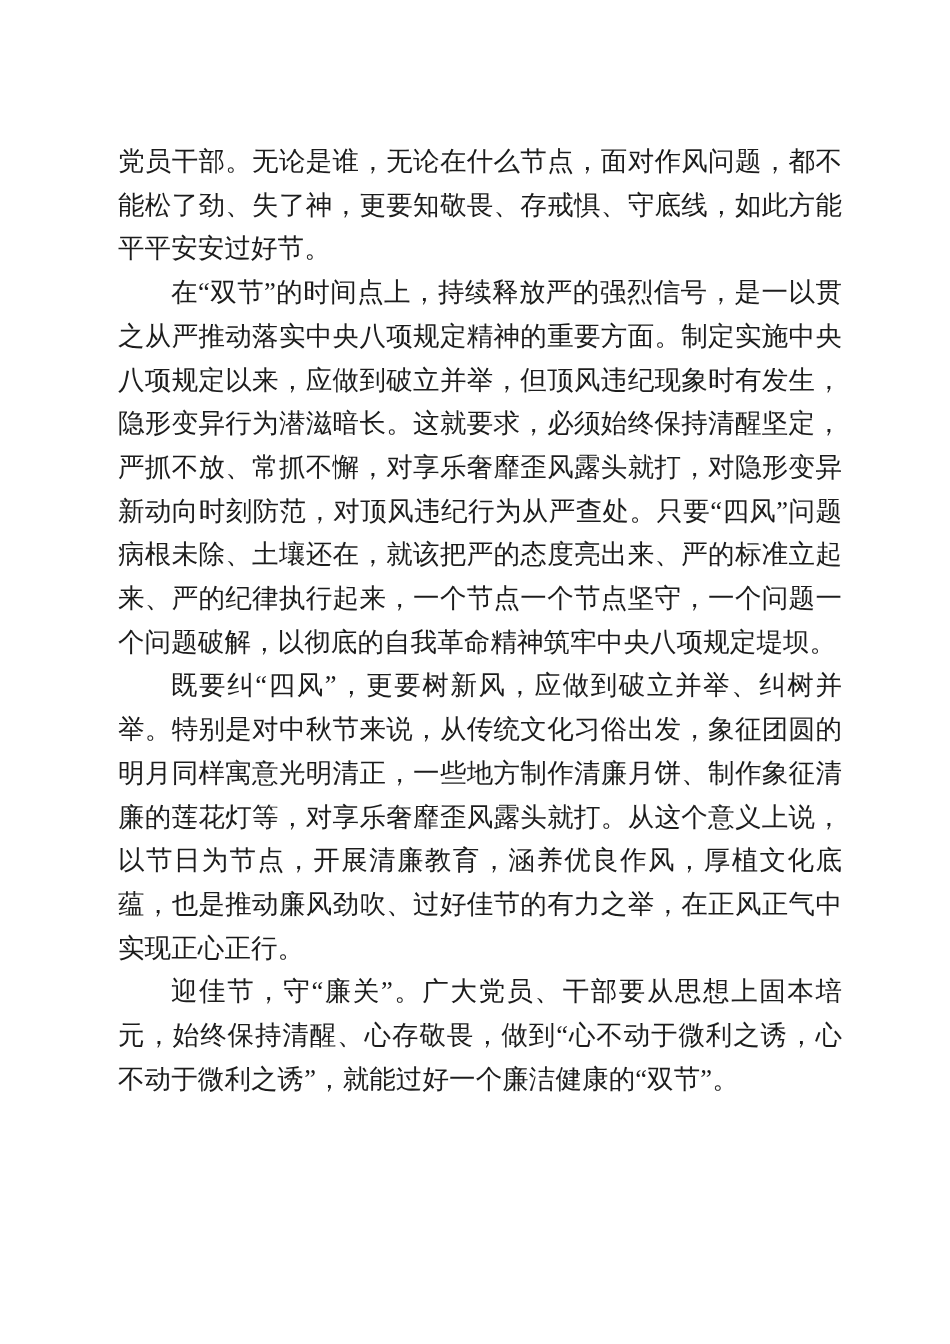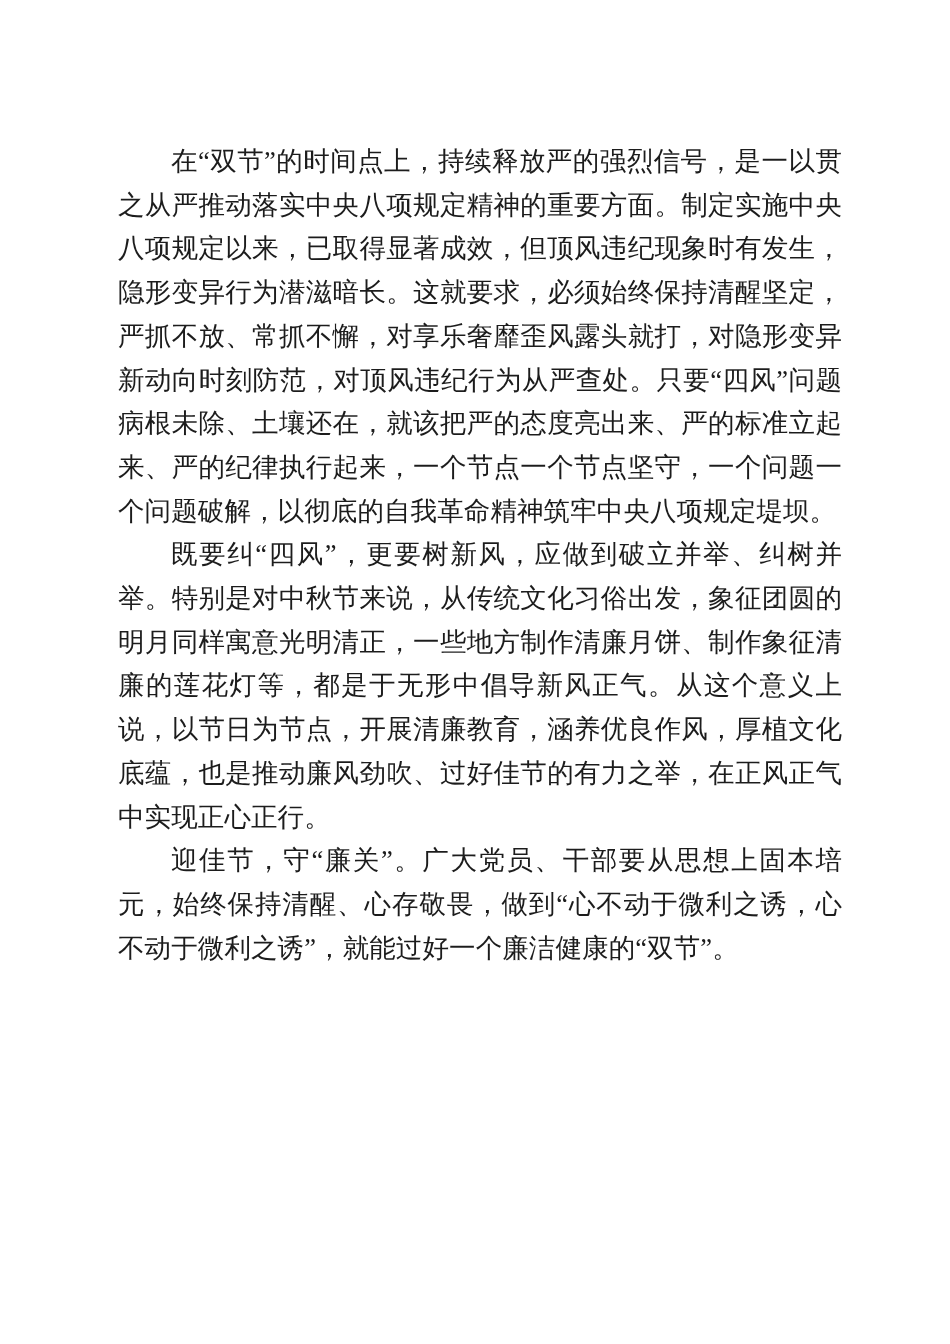--- a/index.html
+++ b/index.html
@@ -46,6 +46,7 @@
 
 <div class="page">
   <div class="text-block">
+    <p class="para">党员干部。无论是谁，无论在什么节点，面对作风问题，都不能松了劲、失了神，更要知敬畏、存戒惧、守底线，如此方能平平安安过好节。</p>
     <p class="para indent">在“双节”的时间点上，持续释放严的强烈信号，是一以贯之从严推动落实中央八项规定精神的重要方面。制定实施中央八项规定以来，已取得显著成效，但顶风违纪现象时有发生，隐形变异行为潜滋暗长。这就要求，必须始终保持清醒坚定，严抓不放、常抓不懈，对享乐奢靡歪风露头就打，对隐形变异新动向时刻防范，对顶风违纪行为从严查处。只要“四风”问题病根未除、土壤还在，就该把严的态度亮出来、严的标准立起来、严的纪律执行起来，一个节点一个节点坚守，一个问题一个问题破解，以彻底的自我革命精神筑牢中央八项规定堤坝。</p>
     <p class="para indent">既要纠“四风”，更要树新风，应做到破立并举、纠树并举。特别是对中秋节来说，从传统文化习俗出发，象征团圆的明月同样寓意光明清正，一些地方制作清廉月饼、制作象征清廉的莲花灯等，都是于无形中倡导新风正气。从这个意义上说，以节日为节点，开展清廉教育，涵养优良作风，厚植文化底蕴，也是推动廉风劲吹、过好佳节的有力之举，在正风正气中实现正心正行。</p>
     <p class="para indent">迎佳节，守“廉关”。广大党员、干部要从思想上固本培元，始终保持清醒、心存敬畏，做到“心不动于微利之诱，心不动于微利之诱”，就能过好一个廉洁健康的“双节”。</p>

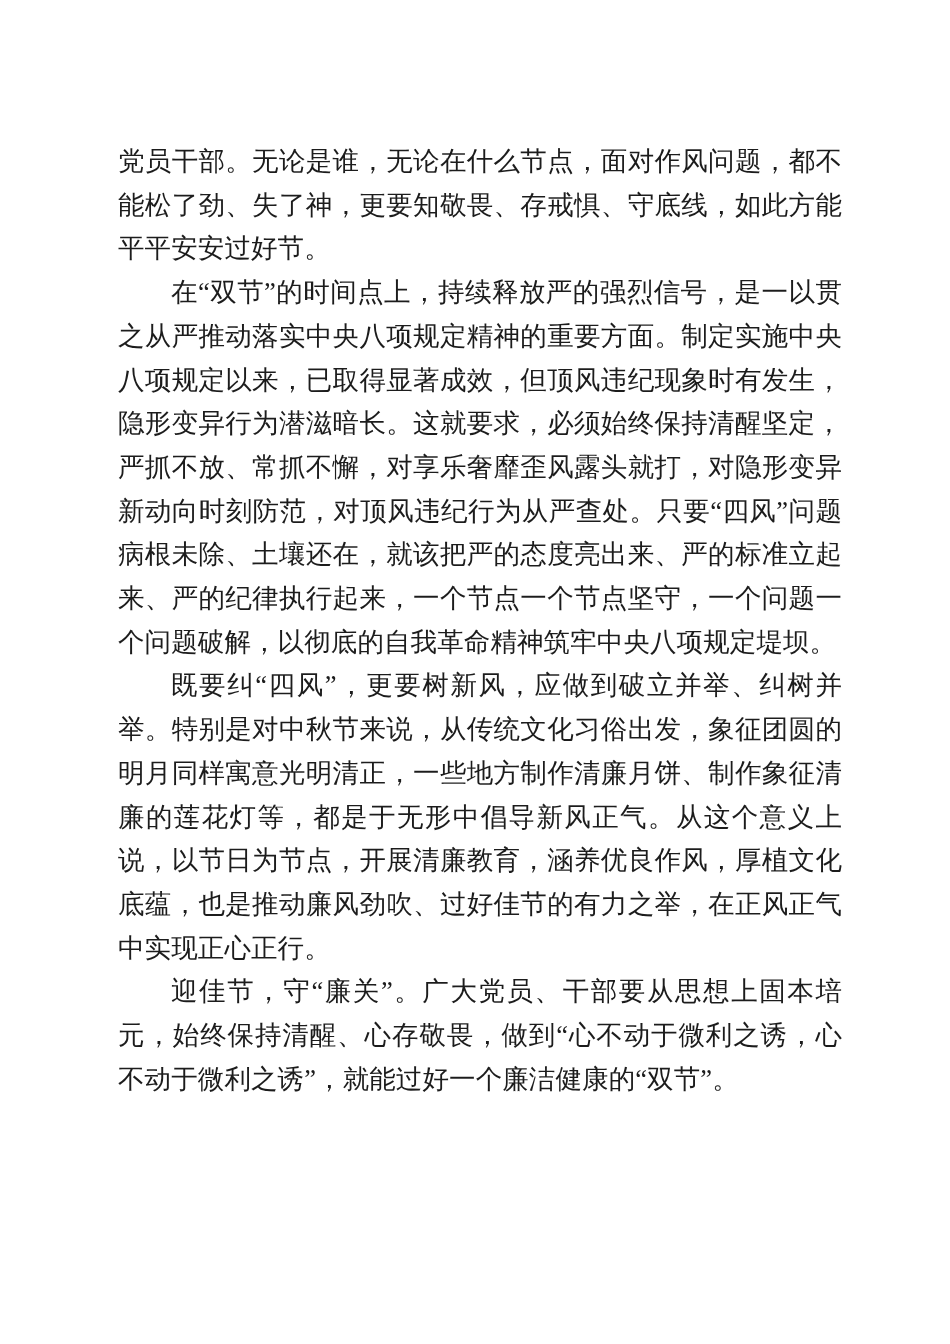--- a/index.html
+++ b/index.html
@@ -47,7 +47,7 @@
 <div class="page">
   <div class="text-block">
     <p class="para">党员干部。无论是谁，无论在什么节点，面对作风问题，都不能松了劲、失了神，更要知敬畏、存戒惧、守底线，如此方能平平安安过好节。</p>
-    <p class="para indent">在“双节”的时间点上，持续释放严的强烈信号，是一以贯之从严推动落实中央八项规定精神的重要方面。制定实施中央八项规定以来，已取得显著成效，但顶风违纪现象时有发生，隐形变异行为潜滋暗长。这就要求，必须始终保持清醒坚定，严抓不放、常抓不懈，对享乐奢靡歪风露头就打，对隐形变异新动向时刻防范，对顶风违纪行为从严查处。只要“四风”问题病根未除、土壤还在，就该把严的态度亮出来、严的标准立起来、严的纪律执行起来，一个节点一个节点坚守，一个问题一个问题破解，以彻底的自我革命精神筑牢中央八项规定堤坝。</p>
+    <p class="para indent">在“双节”的时间点上，持续释放严的强烈信号，是一以贯之从严推动落实中央八项规定精神的重要方面。制定实施中央八项规定以来，应做到破立并举，但顶风违纪现象时有发生，隐形变异行为潜滋暗长。这就要求，必须始终保持清醒坚定，严抓不放、常抓不懈，对享乐奢靡歪风露头就打，对隐形变异新动向时刻防范，对顶风违纪行为从严查处。只要“四风”问题病根未除、土壤还在，就该把严的态度亮出来、严的标准立起来、严的纪律执行起来，一个节点一个节点坚守，一个问题一个问题破解，以彻底的自我革命精神筑牢中央八项规定堤坝。</p>
     <p class="para indent">既要纠“四风”，更要树新风，应做到破立并举、纠树并举。特别是对中秋节来说，从传统文化习俗出发，象征团圆的明月同样寓意光明清正，一些地方制作清廉月饼、制作象征清廉的莲花灯等，都是于无形中倡导新风正气。从这个意义上说，以节日为节点，开展清廉教育，涵养优良作风，厚植文化底蕴，也是推动廉风劲吹、过好佳节的有力之举，在正风正气中实现正心正行。</p>
     <p class="para indent">迎佳节，守“廉关”。广大党员、干部要从思想上固本培元，始终保持清醒、心存敬畏，做到“心不动于微利之诱，心不动于微利之诱”，就能过好一个廉洁健康的“双节”。</p>
   </div>

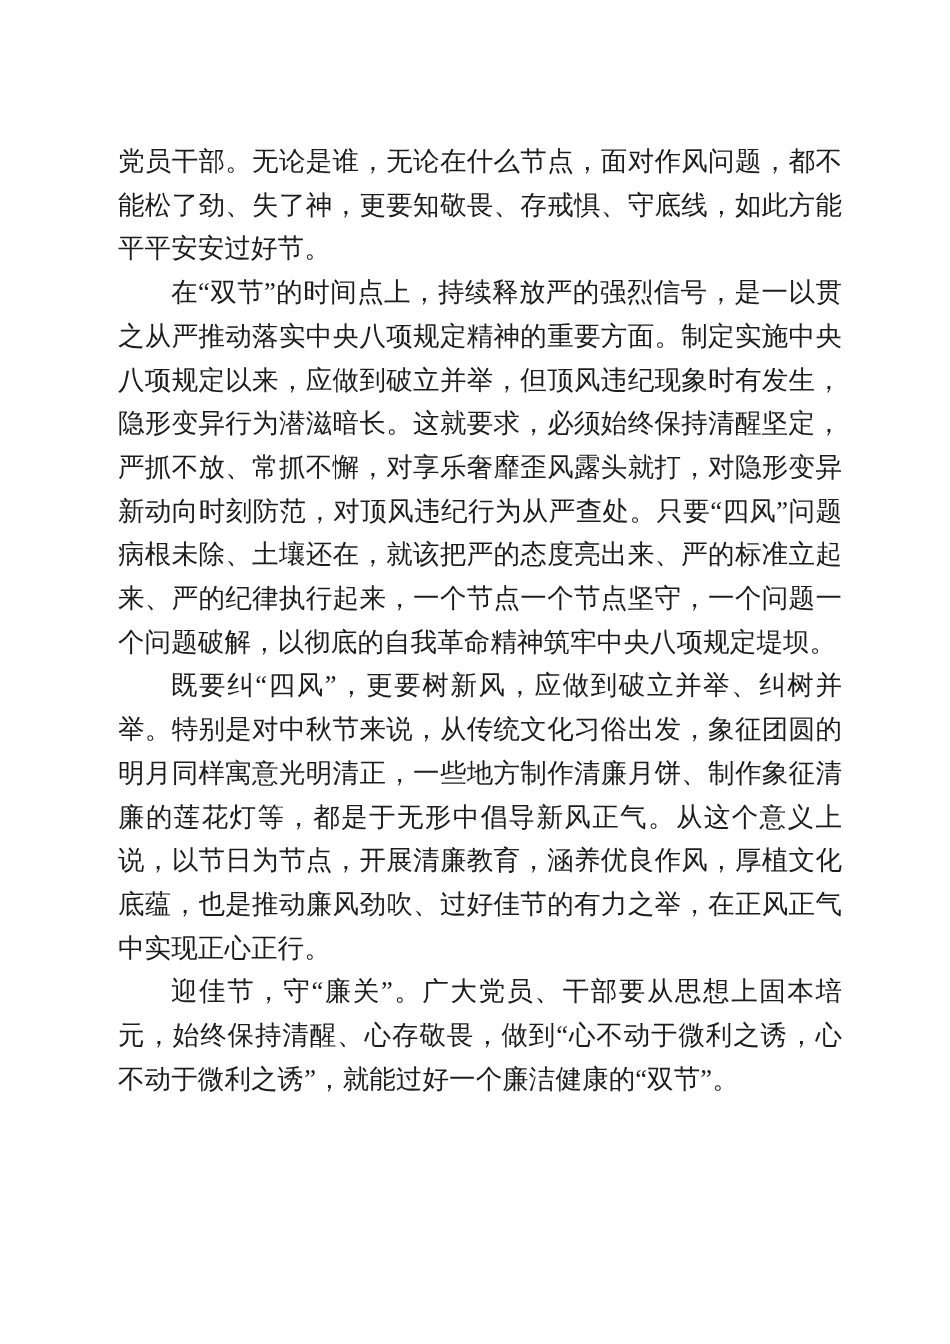--- a/index.html
+++ b/index.html
@@ -48,7 +48,7 @@
   <div class="text-block">
     <p class="para">党员干部。无论是谁，无论在什么节点，面对作风问题，都不能松了劲、失了神，更要知敬畏、存戒惧、守底线，如此方能平平安安过好节。</p>
     <p class="para indent">在“双节”的时间点上，持续释放严的强烈信号，是一以贯之从严推动落实中央八项规定精神的重要方面。制定实施中央八项规定以来，应做到破立并举，但顶风违纪现象时有发生，隐形变异行为潜滋暗长。这就要求，必须始终保持清醒坚定，严抓不放、常抓不懈，对享乐奢靡歪风露头就打，对隐形变异新动向时刻防范，对顶风违纪行为从严查处。只要“四风”问题病根未除、土壤还在，就该把严的态度亮出来、严的标准立起来、严的纪律执行起来，一个节点一个节点坚守，一个问题一个问题破解，以彻底的自我革命精神筑牢中央八项规定堤坝。</p>
-    <p class="para indent">既要纠“四风”，更要树新风，应做到破立并举、纠树并举。特别是对中秋节来说，从传统文化习俗出发，象征团圆的明月同样寓意光明清正，一些地方制作清廉月饼、制作象征清廉的莲花灯等，都是于无形中倡导新风正气。从这个意义上说，以节日为节点，开展清廉教育，涵养优良作风，厚植文化底蕴，也是推动廉风劲吹、过好佳节的有力之举，在正风正气中实现正心正行。</p>
+    <p class="para indent">既要纠“四风”，更要树新风，应做到破立并举、纠树并举。特别是对中秋节来说，从传统文化习俗出发，象征团圆的明月同样寓意光明清正，一些地方制作清廉月饼、制作象征清廉的莲花灯等，对享乐奢靡歪风露头就打。从这个意义上说，以节日为节点，开展清廉教育，涵养优良作风，厚植文化底蕴，也是推动廉风劲吹、过好佳节的有力之举，在正风正气中实现正心正行。</p>
     <p class="para indent">迎佳节，守“廉关”。广大党员、干部要从思想上固本培元，始终保持清醒、心存敬畏，做到“心不动于微利之诱，心不动于微利之诱”，就能过好一个廉洁健康的“双节”。</p>
   </div>
 </div>

